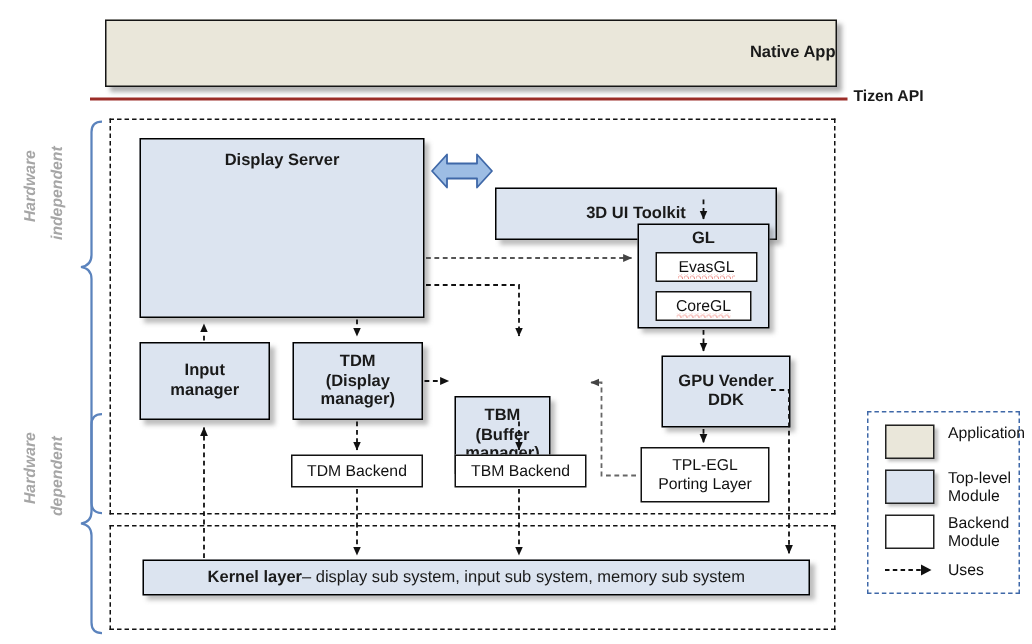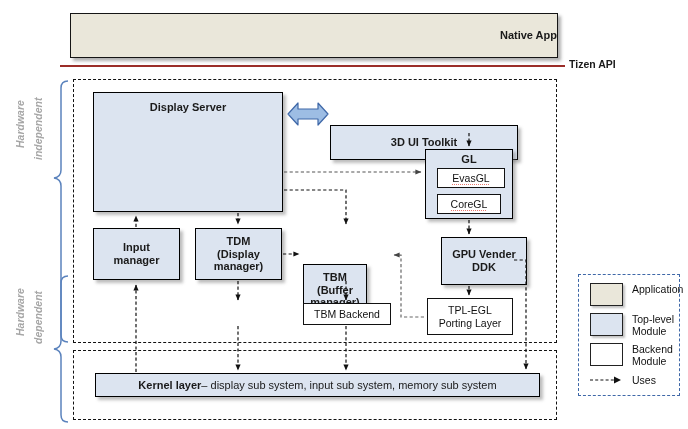--- a/index.html
+++ b/index.html
@@ -105,6 +105,9 @@
 DDK</span>
   </div>
 
+  <div class="box backend-box" style="left:194px;top:303px;width:88px;height:22px;">
+    <span>TDM  Backend</span>
+  </div>
 
   <div class="box backend-box" style="left:303px;top:303px;width:88px;height:22px;">
     <span>TBM  Backend</span>

